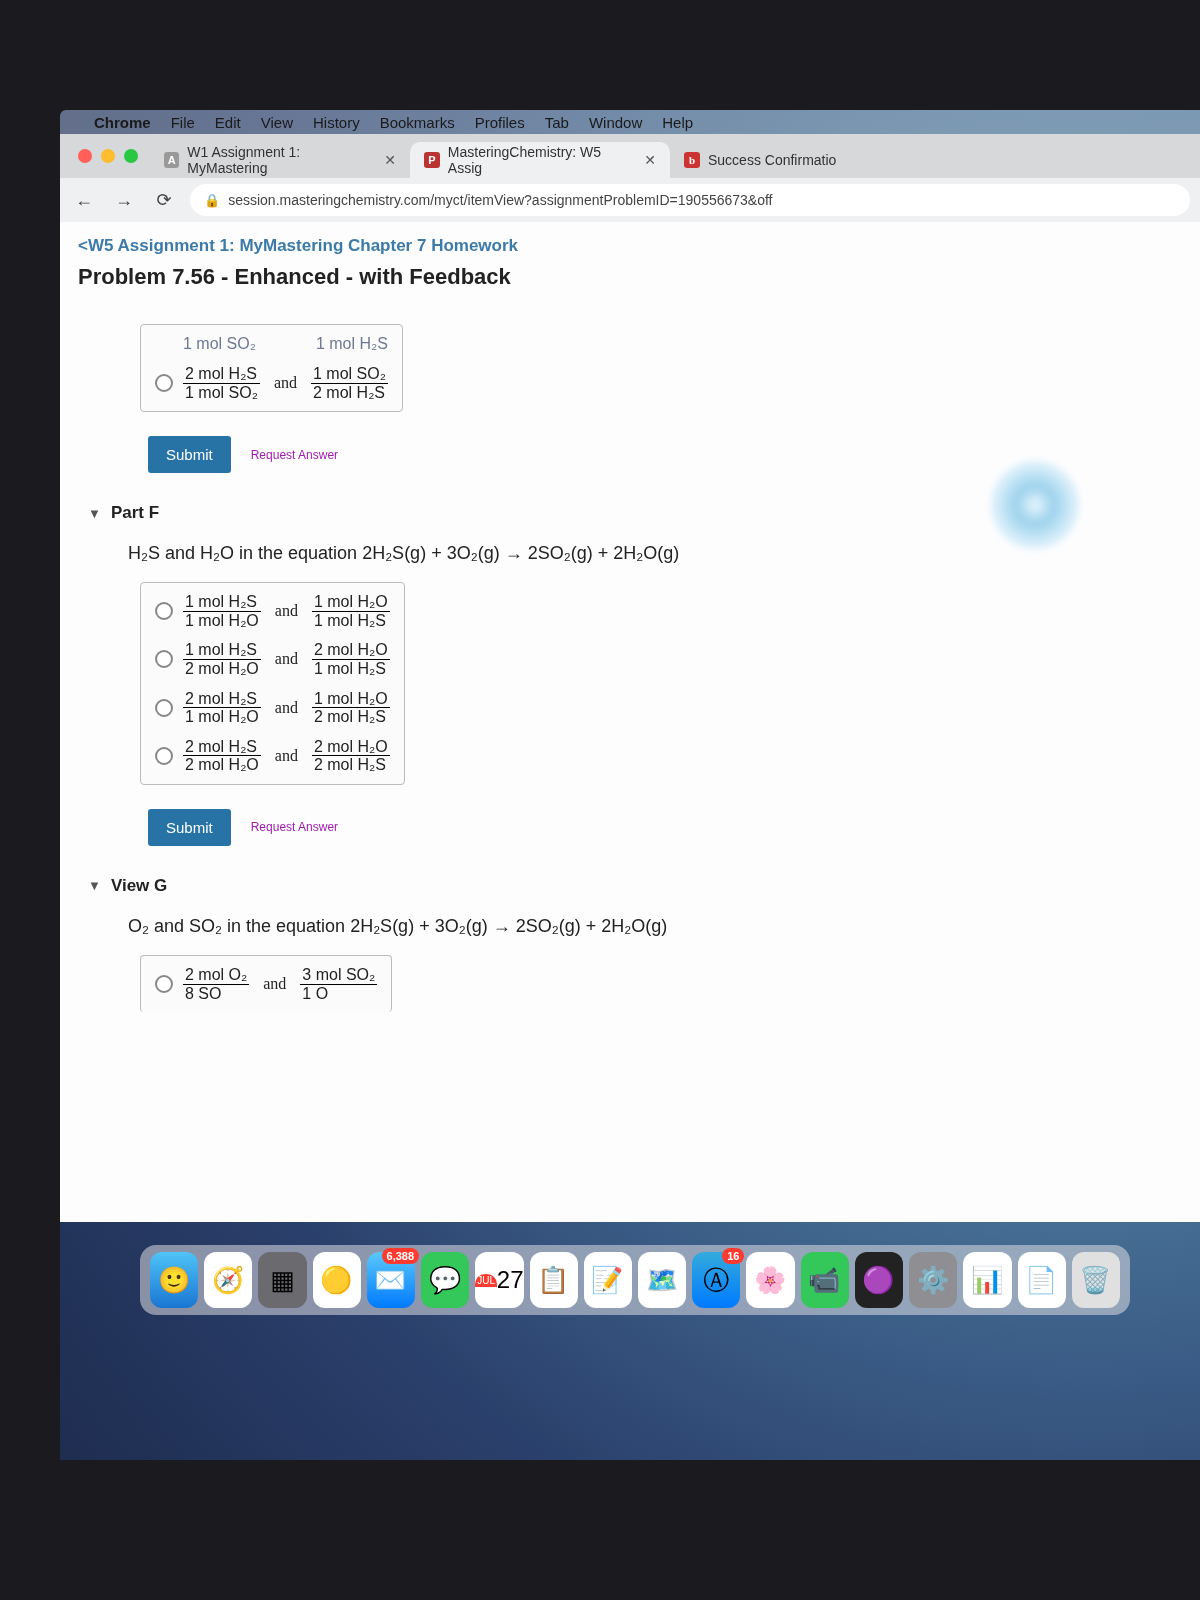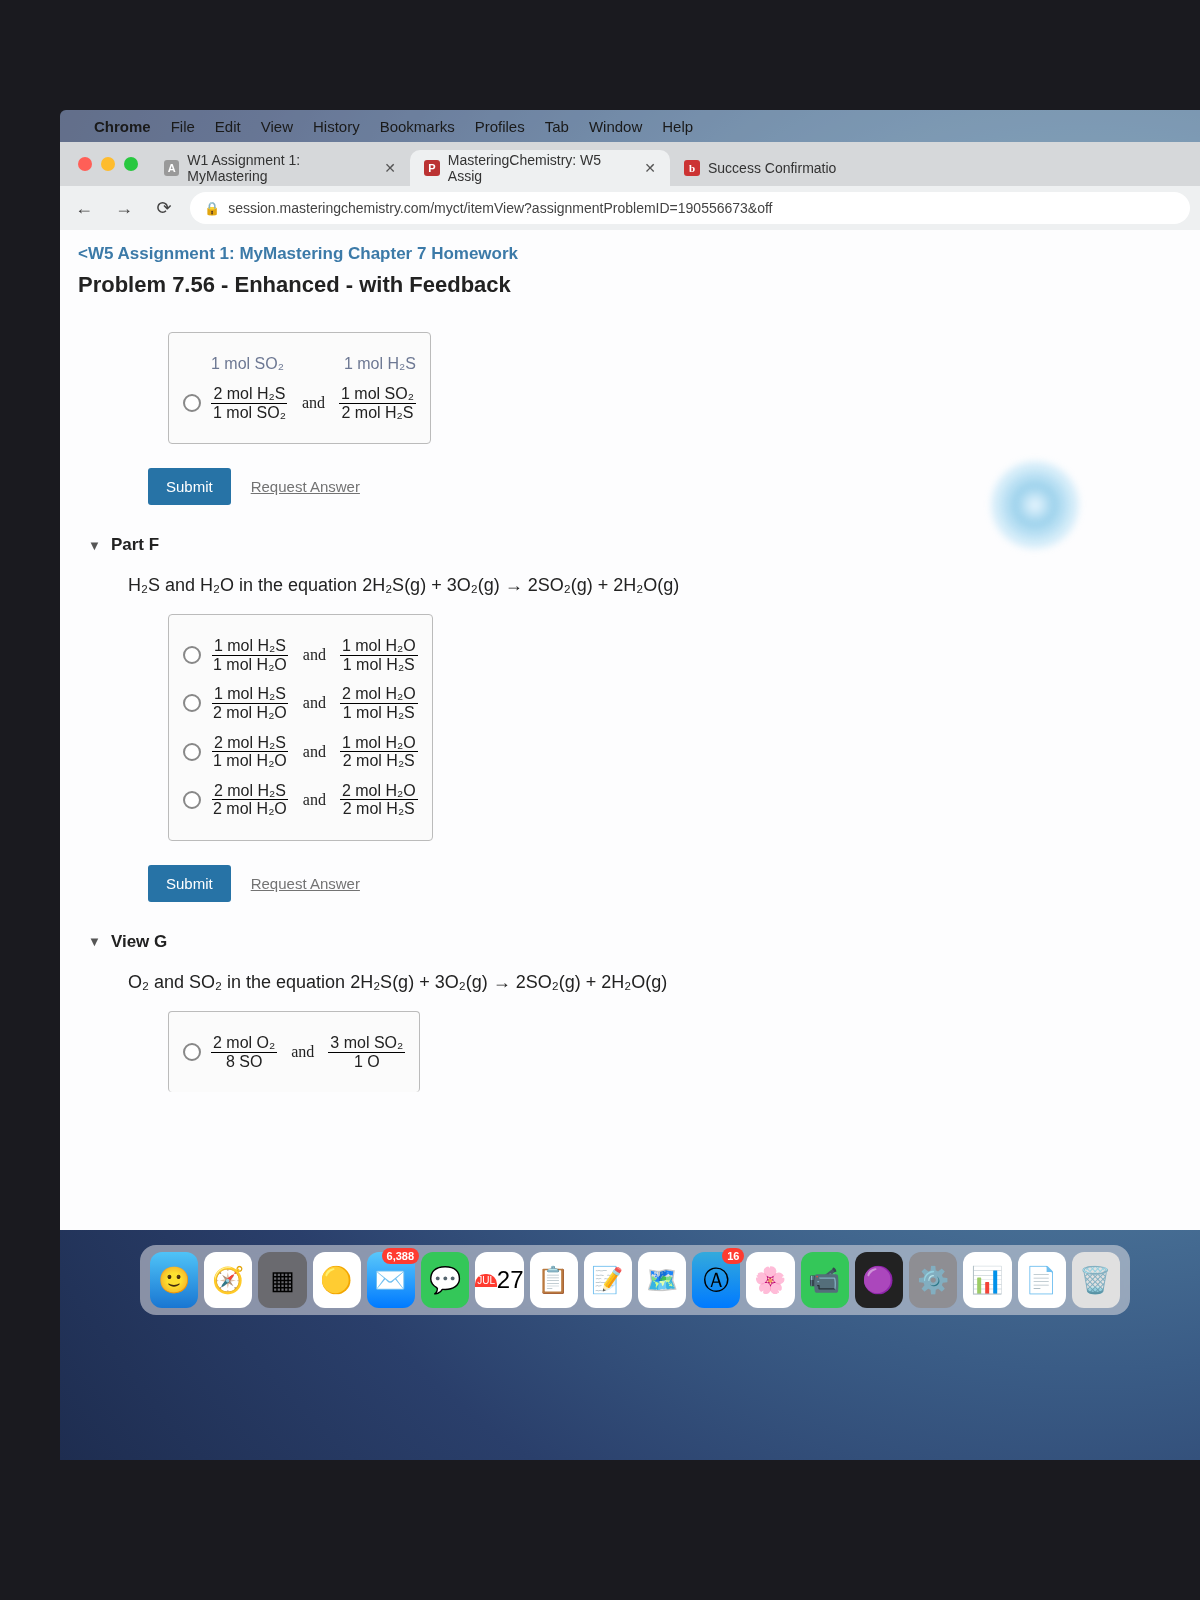--- a/index.html
+++ b/index.html
@@ -7,7 +7,7 @@
 .photo-frame{position:absolute;inset:0;background:#1a1a1f}
 .screen{position:absolute;left:60px;top:110px;right:0;bottom:140px;background:radial-gradient(circle at 90% 40%,#7fb2cc 0%,#5a8aaa 25%,#3a5c86 55%,#2a3f6b 75%,#1e2d50 100%);border-radius:6px 0 0 0;overflow:hidden}
 .lens-flare{position:absolute;right:120px;top:350px;width:90px;height:90px;background:radial-gradient(circle,#e8f6ff 0%,#9dd2ec 30%,rgba(120,200,240,.3) 60%,transparent 80%);border-radius:50%;filter:blur(3px)}
-.menubar{height:32px;background:rgba(245,245,245,.3);display:flex;align-items:center;padding:0 14px;gap:20px;color:#1a1a1a;font-size:15px;font-weight:500}
+.menubar{height:24px;background:rgba(245,245,245,.3);display:flex;align-items:center;padding:0 14px;gap:20px;color:#1a1a1a;font-size:15px;font-weight:500}
 .menubar .apple{font-size:18px}
 .menubar .app{font-weight:700}
 .chrome-top{background:#d6d8da;display:flex;align-items:center;height:44px;padding:0 6px}

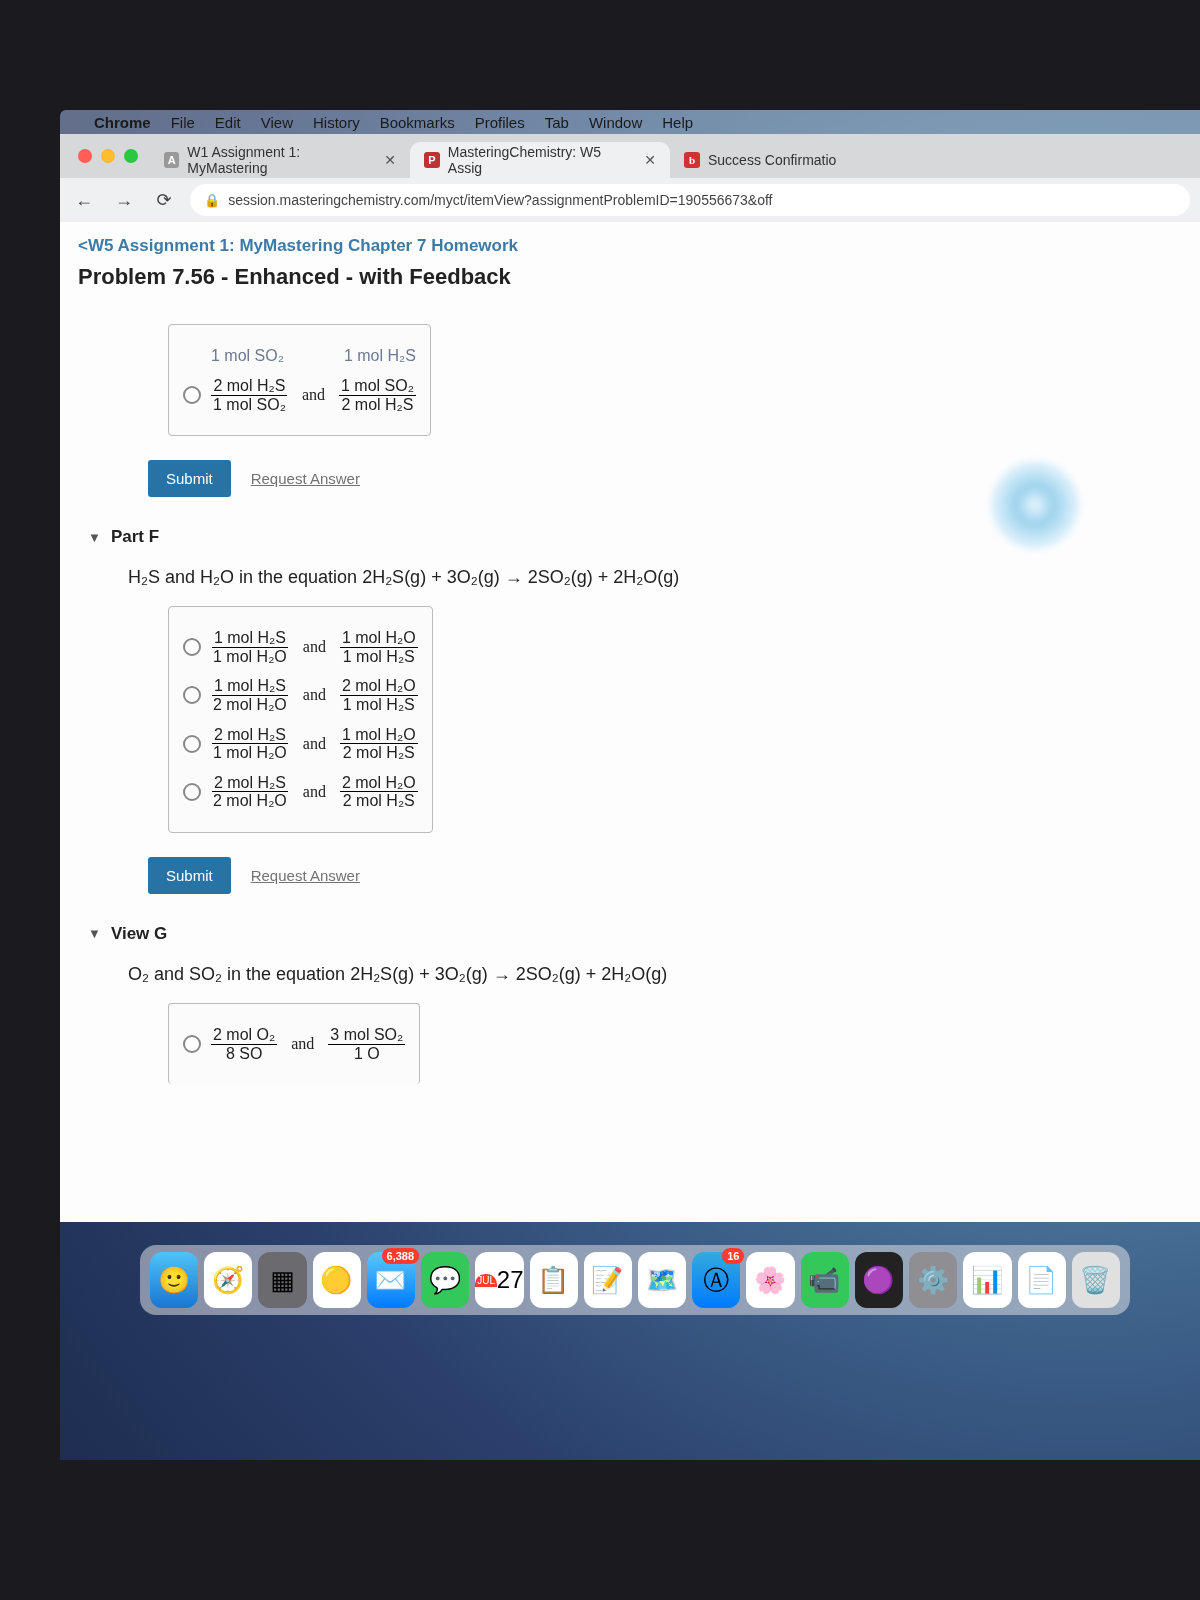--- a/index.html
+++ b/index.html
@@ -27,7 +27,7 @@
 .page{background:#fdfdfe;min-height:1000px;padding:14px 18px;color:#222}
 .crumb{color:#3c7aa8;font-weight:600;font-size:17px;margin-bottom:8px;cursor:pointer}
 .ptitle{font-size:22px;font-weight:700;margin-bottom:34px}
-.answer-box{border:1px solid #bbb;border-radius:4px;padding:16px 14px;display:inline-block;background:#fbfbfb;margin-left:90px}
+.answer-box{border:1px solid #bbb;border-radius:4px;padding:4px 14px;display:inline-block;background:#fbfbfb;margin-left:62px}
 .opt-row{display:flex;align-items:center;gap:10px;padding:6px 0}
 .radio{width:18px;height:18px;border:2px solid #888;border-radius:50%;background:#fff;flex-shrink:0}
 .frac{display:inline-flex;flex-direction:column;align-items:center;font-family:"Times New Roman",serif;font-size:16px;line-height:1.1}

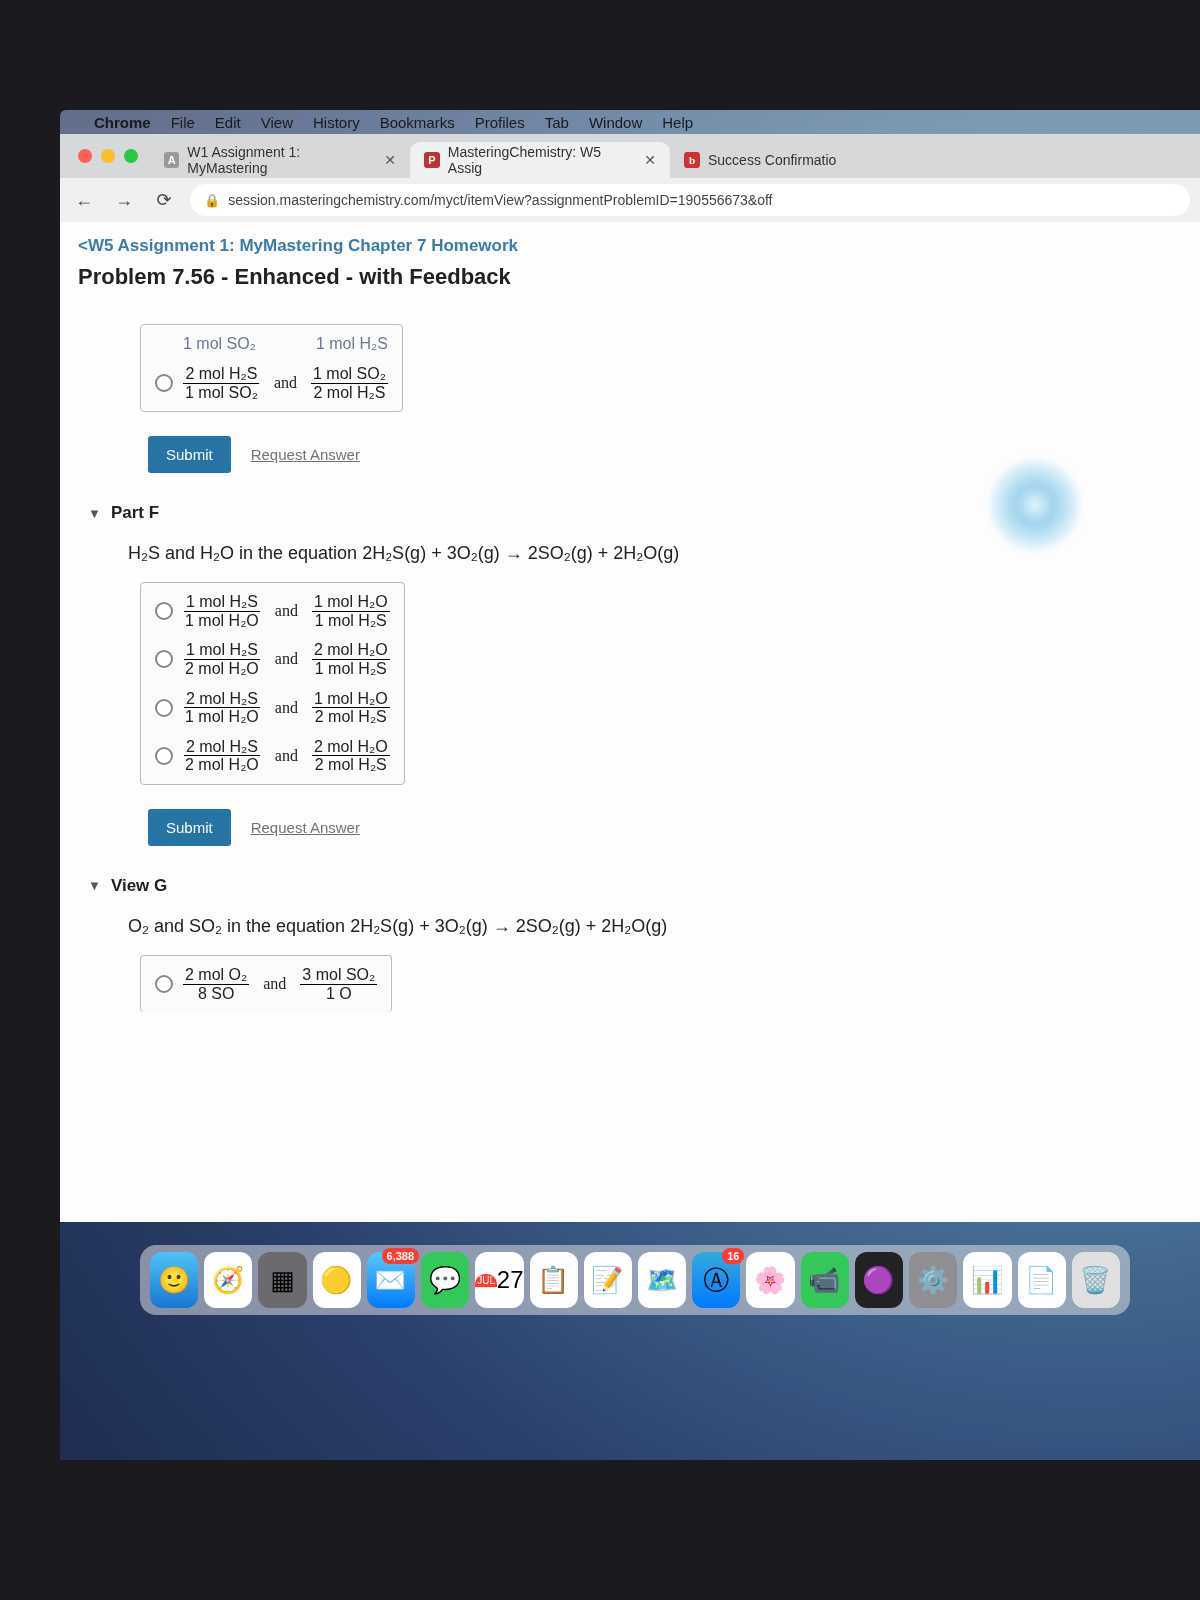--- a/index.html
+++ b/index.html
@@ -30,7 +30,7 @@
 .answer-box{border:1px solid #bbb;border-radius:4px;padding:4px 14px;display:inline-block;background:#fbfbfb;margin-left:62px}
 .opt-row{display:flex;align-items:center;gap:10px;padding:6px 0}
 .radio{width:18px;height:18px;border:2px solid #888;border-radius:50%;background:#fff;flex-shrink:0}
-.frac{display:inline-flex;flex-direction:column;align-items:center;font-family:"Times New Roman",serif;font-size:16px;line-height:1.1}
+.frac{display:inline-flex;flex-direction:column;font-family:"Times New Roman",serif;font-size:16px;line-height:1.1}
 .frac .num{border-bottom:1px solid #000;padding:0 2px}
 .frac .den{padding:0 2px}
 .andw{font-family:"Times New Roman",serif;font-size:16px;padding:0 4px}

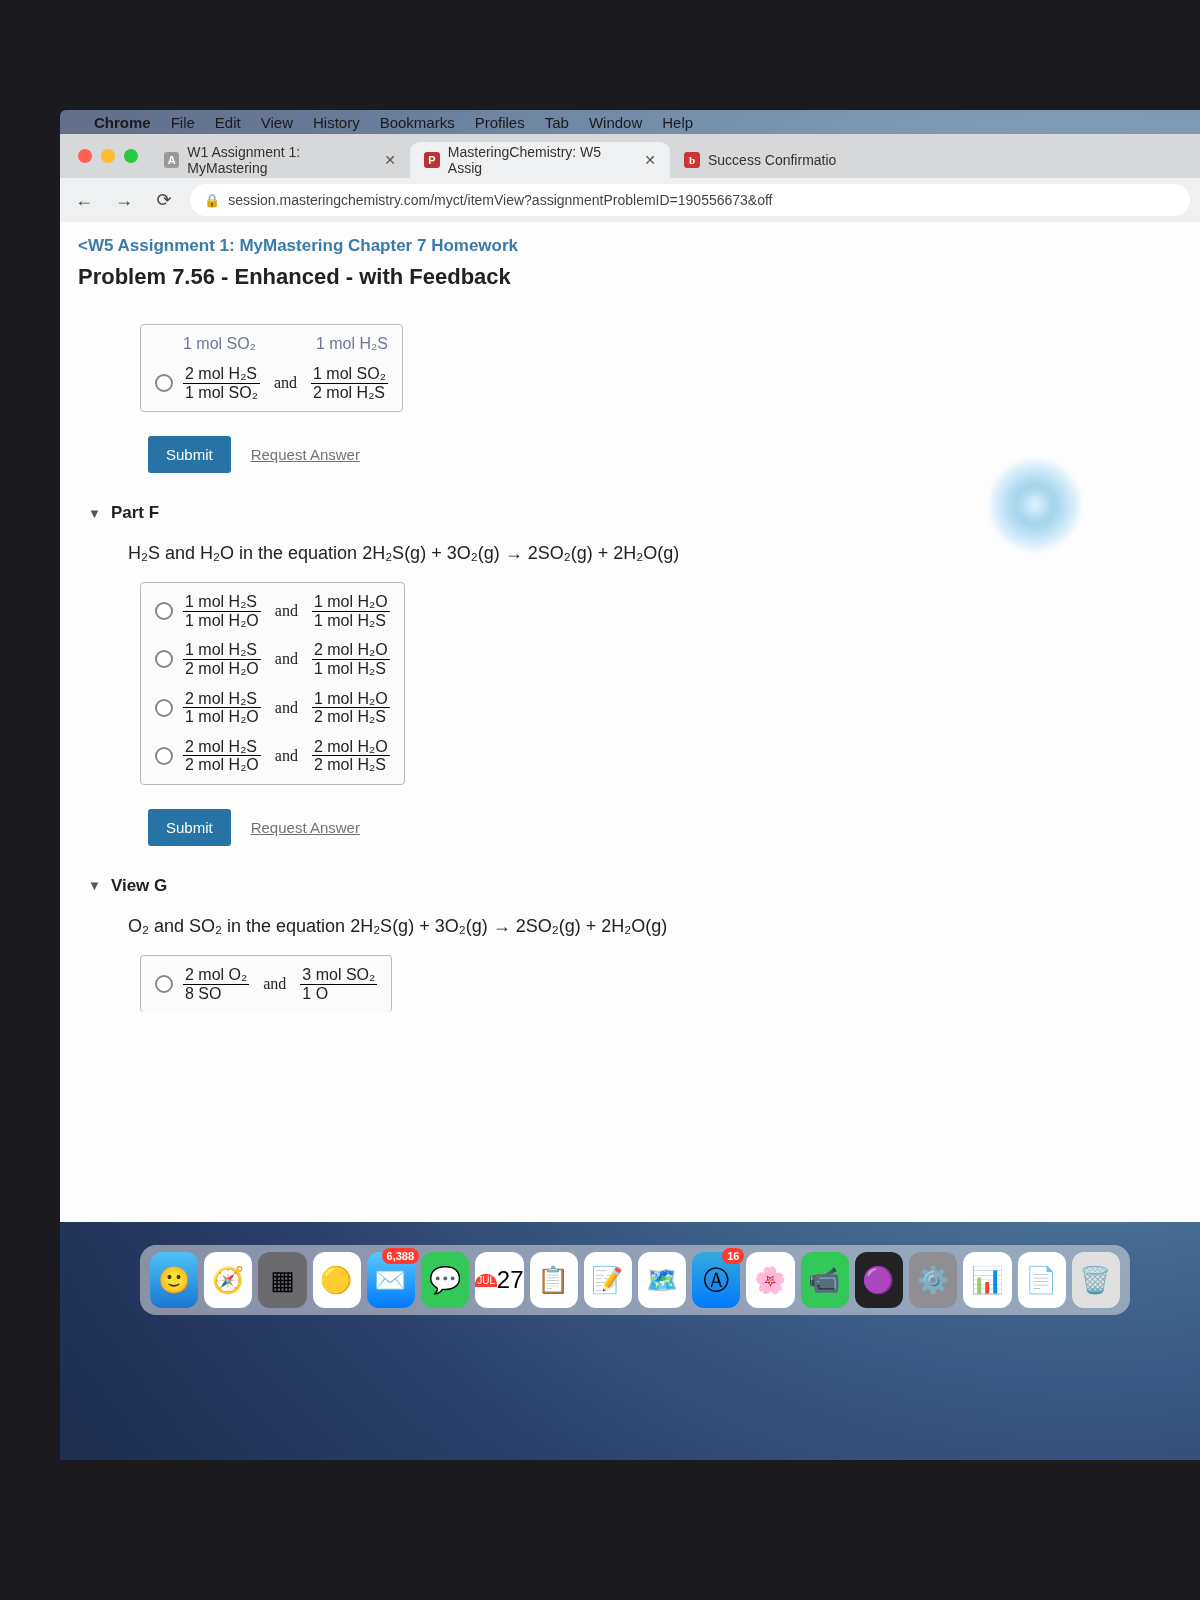--- a/index.html
+++ b/index.html
@@ -37,7 +37,7 @@
 .ghost{color:#6d7893;font-family:"Times New Roman",serif}
 .actions{margin:24px 0 30px 70px;display:flex;align-items:center;gap:20px}
 .submit-btn{background:#2773a6;color:#fff;border:none;padding:10px 18px;font-size:15px;border-radius:3px;cursor:pointer}
-.req-link{color:#737373;text-decoration:underline;font-size:15px;cursor:pointer}
+.req-link{color:#a21caf;font-size:12px;cursor:pointer}
 .part-head{display:flex;align-items:center;gap:10px;font-weight:700;font-size:17px;margin:10px 0 20px 10px}
 .caret{color:#555;font-size:13px}
 .prompt{font-family:"Times New Roman",serif;font-size:18px;margin:0 0 18px 50px}

